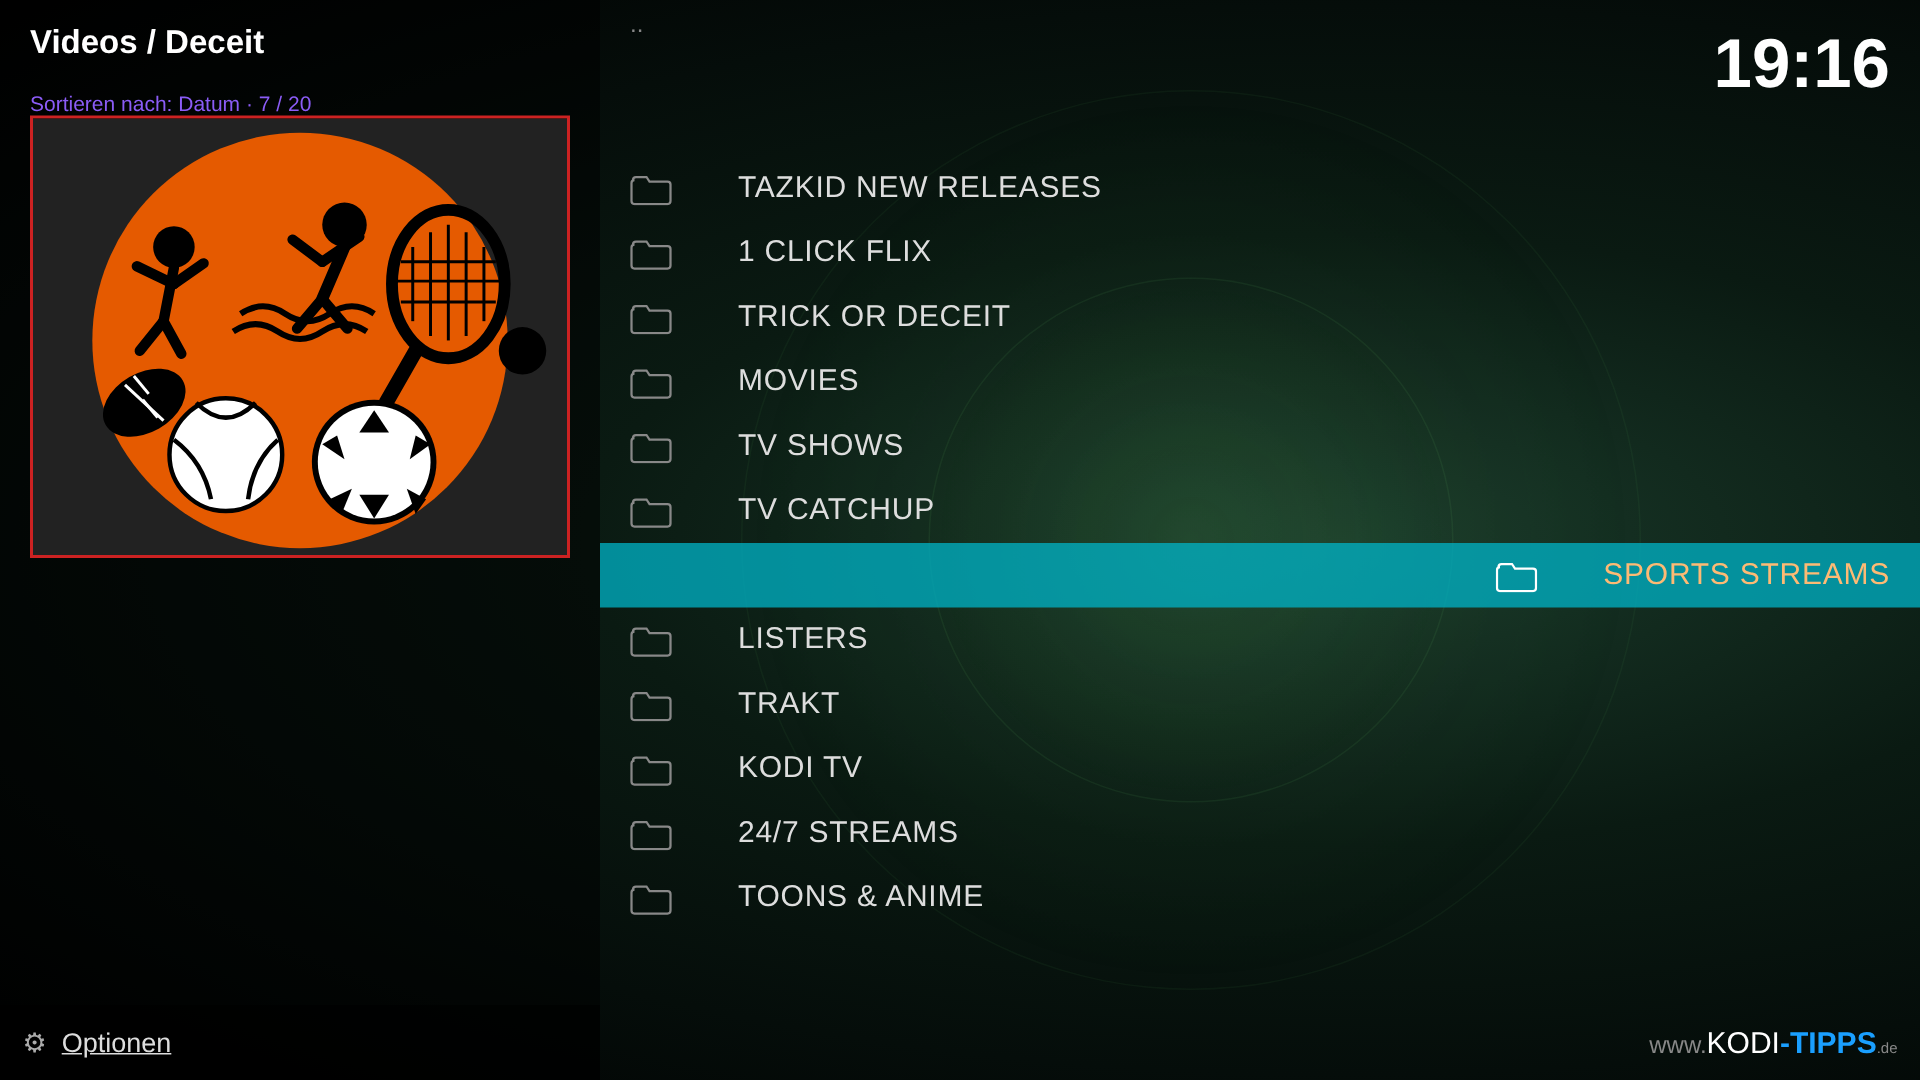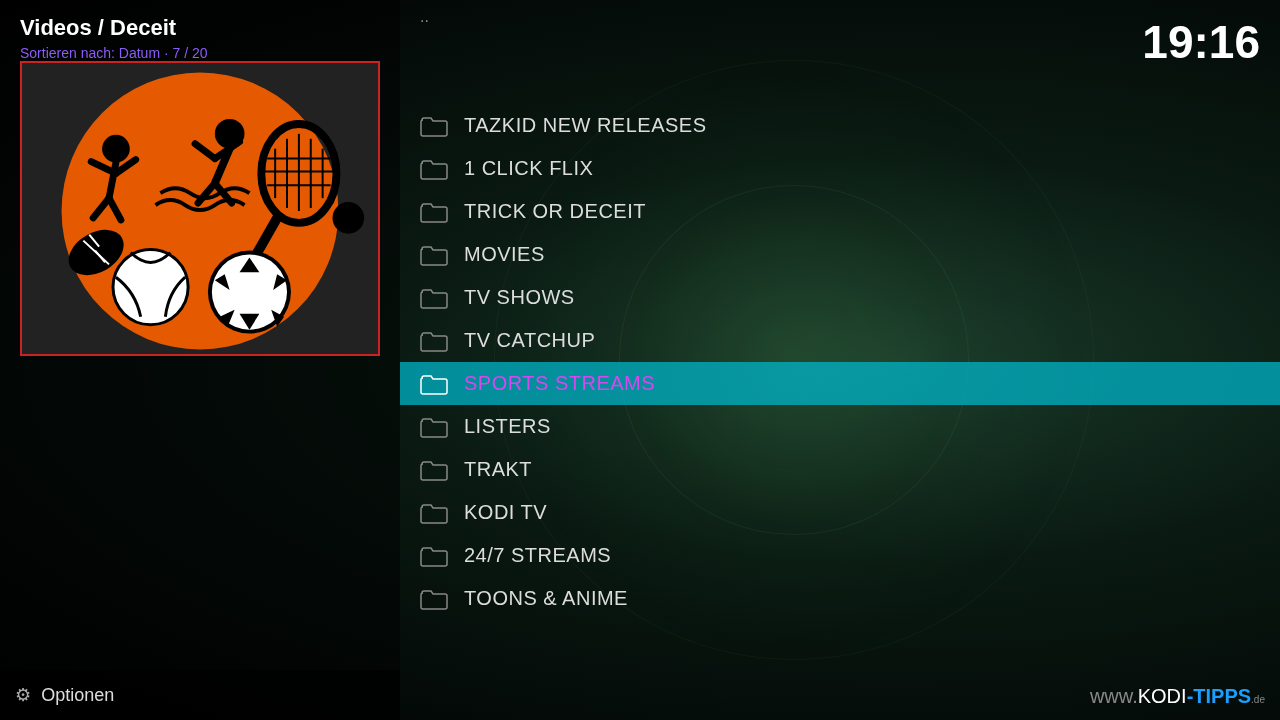--- a/index.html
+++ b/index.html
@@ -64,7 +64,7 @@
       color: #fff;
       font-size: 22px;
       font-weight: bold;
-      margin-bottom: 4px;
+      margin-bottom: 20px;
     }
 
     .sort-info {

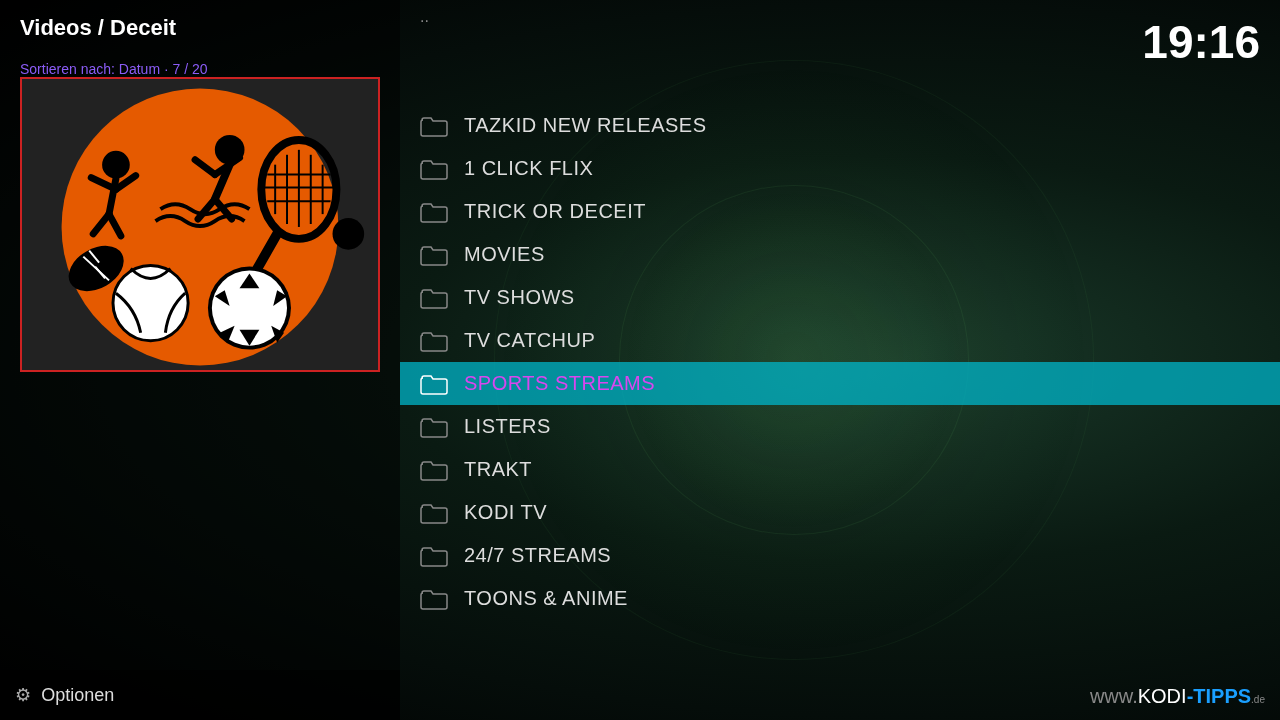--- a/index.html
+++ b/index.html
@@ -123,6 +123,7 @@
       letter-spacing: 0.5px;
       cursor: pointer;
       position: relative;
+      gap: 28px;
     }
 
     .list-item.selected {

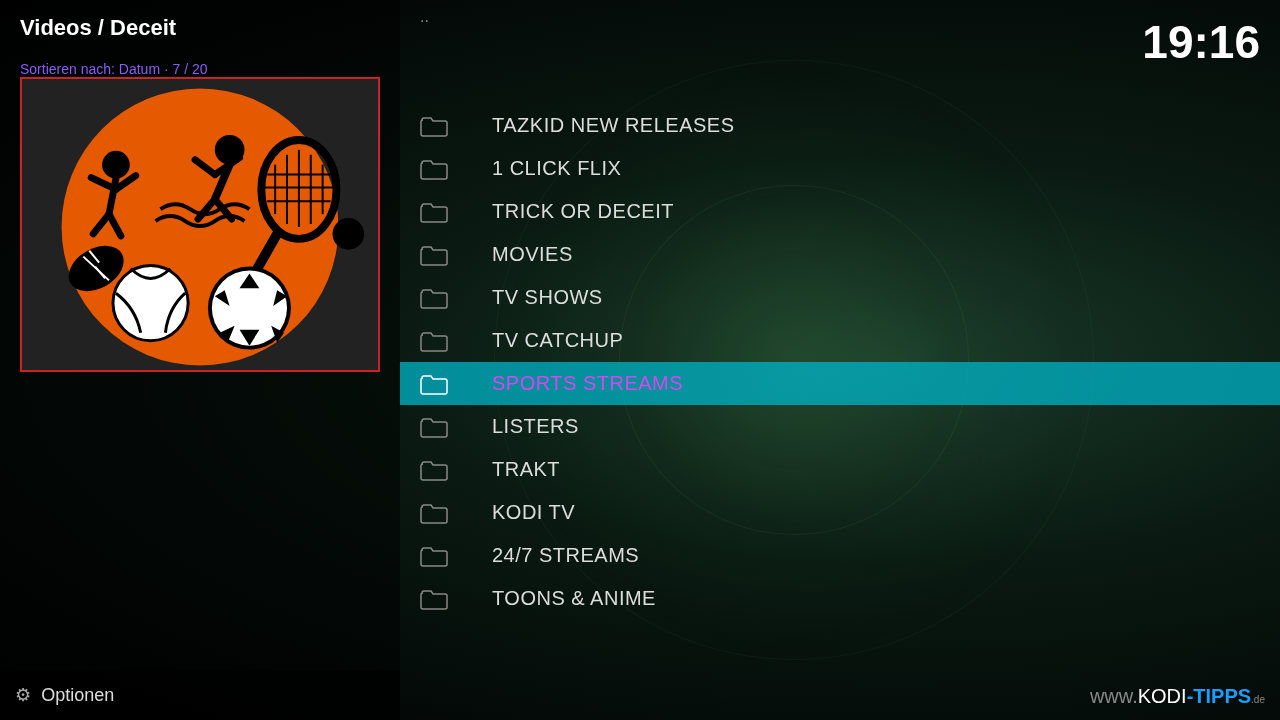--- a/index.html
+++ b/index.html
@@ -128,7 +128,8 @@
 
     .list-item.selected {
       background: rgba(0, 180, 200, 0.75);
-      color: #d946ef;
+      color: #fdba74;
+      justify-content: flex-end;
     }
 
     .folder-icon {

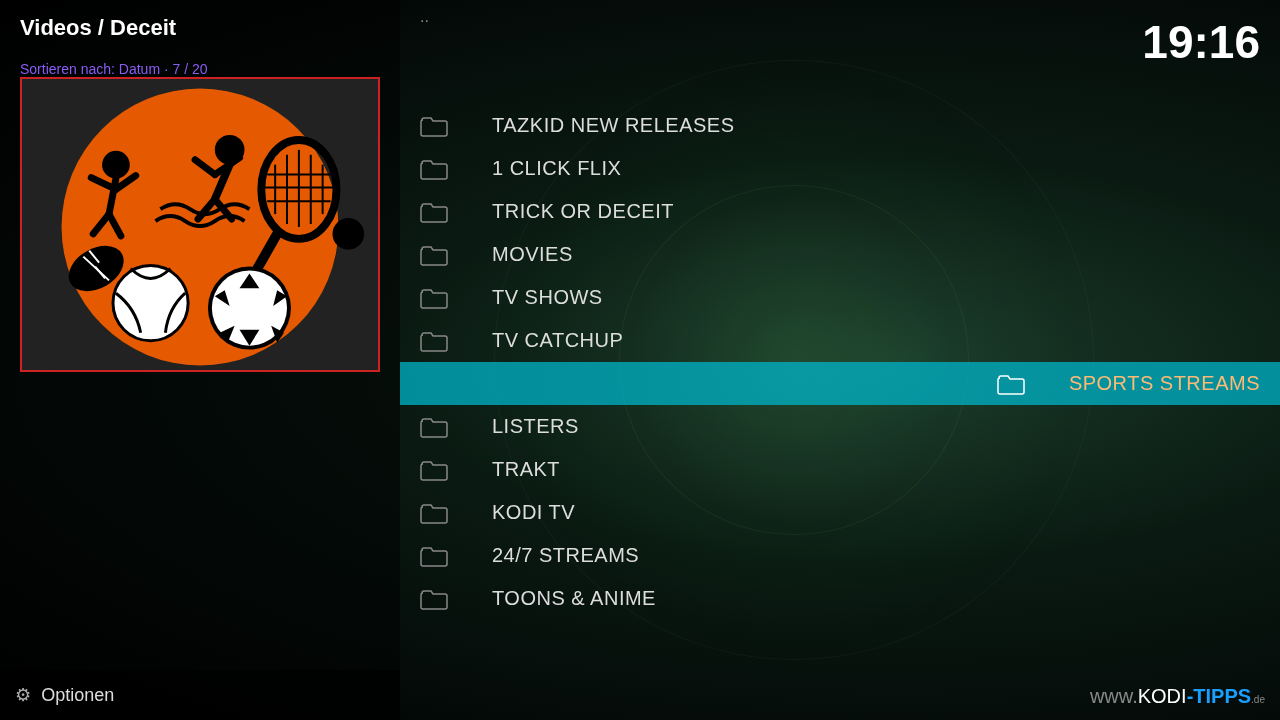--- a/index.html
+++ b/index.html
@@ -179,6 +179,7 @@
     .options-label {
       color: #ddd;
       font-size: 18px;
+      text-decoration: underline;
     }
 
     

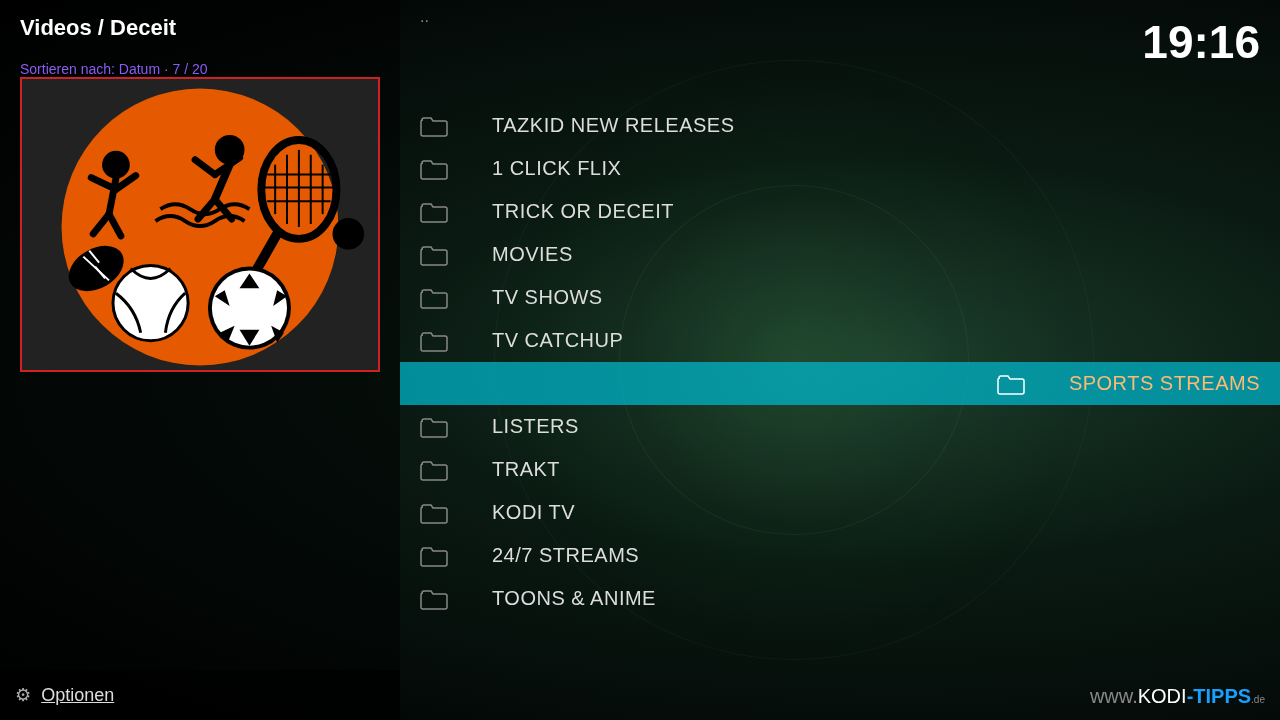--- a/index.html
+++ b/index.html
@@ -194,7 +194,7 @@
 
     .kodi-brand .www {
       color: #888;
-      font-size: 20px;
+      font-size: 16px;
       text-align: center;
     }
 

